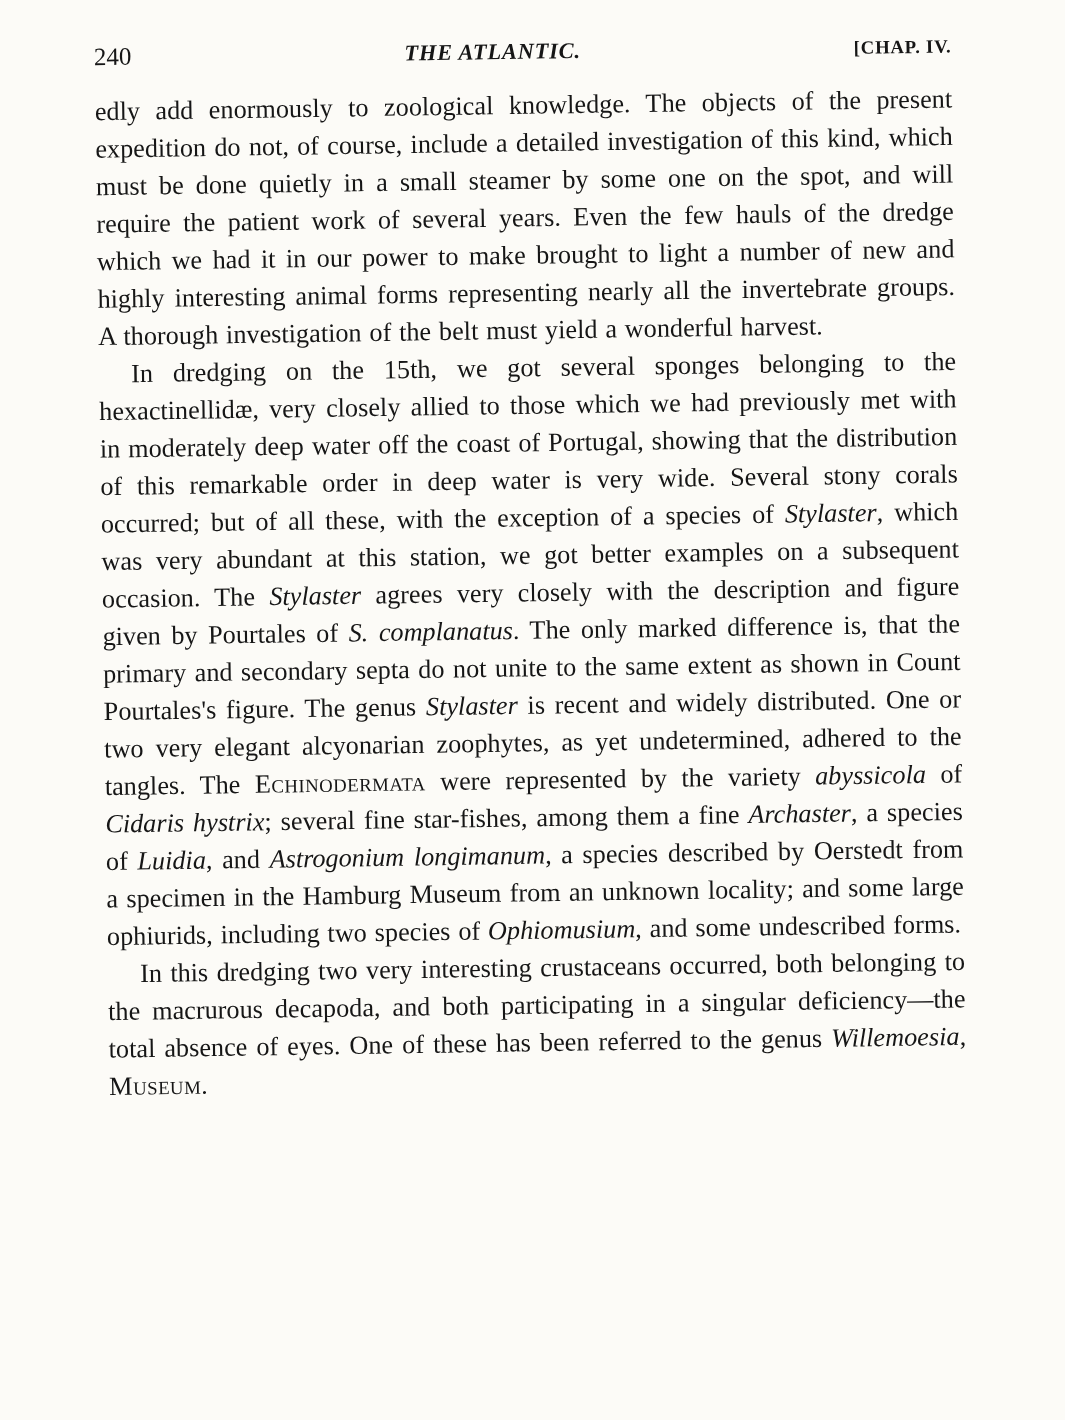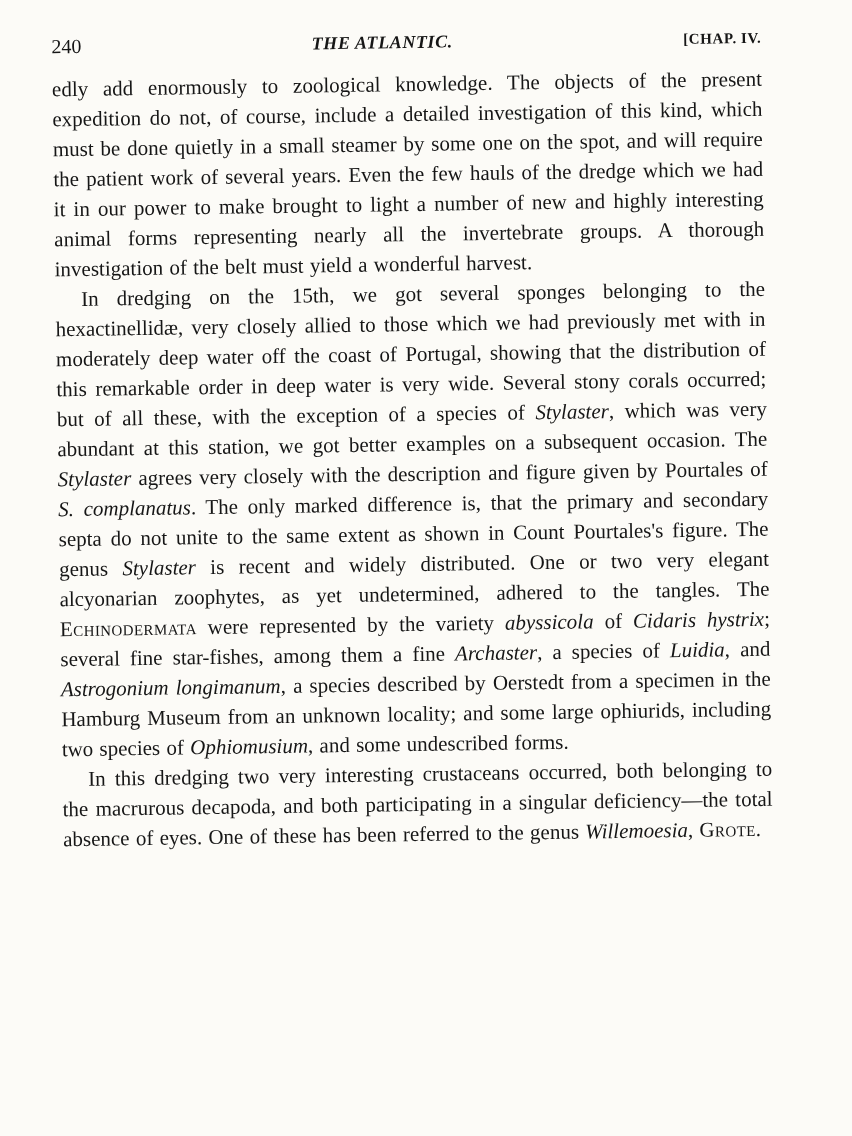--- a/index.html
+++ b/index.html
@@ -11,7 +11,7 @@
   .page {
     width: 852px; height: 1136px;
     box-sizing: border-box;
-    padding: 30px 86px 0 56px;
+    padding: 30px 86px 0 80px;
     font-family: "Liberation Serif", "DejaVu Serif", serif;
     color: var(--ink, #161616);
   }

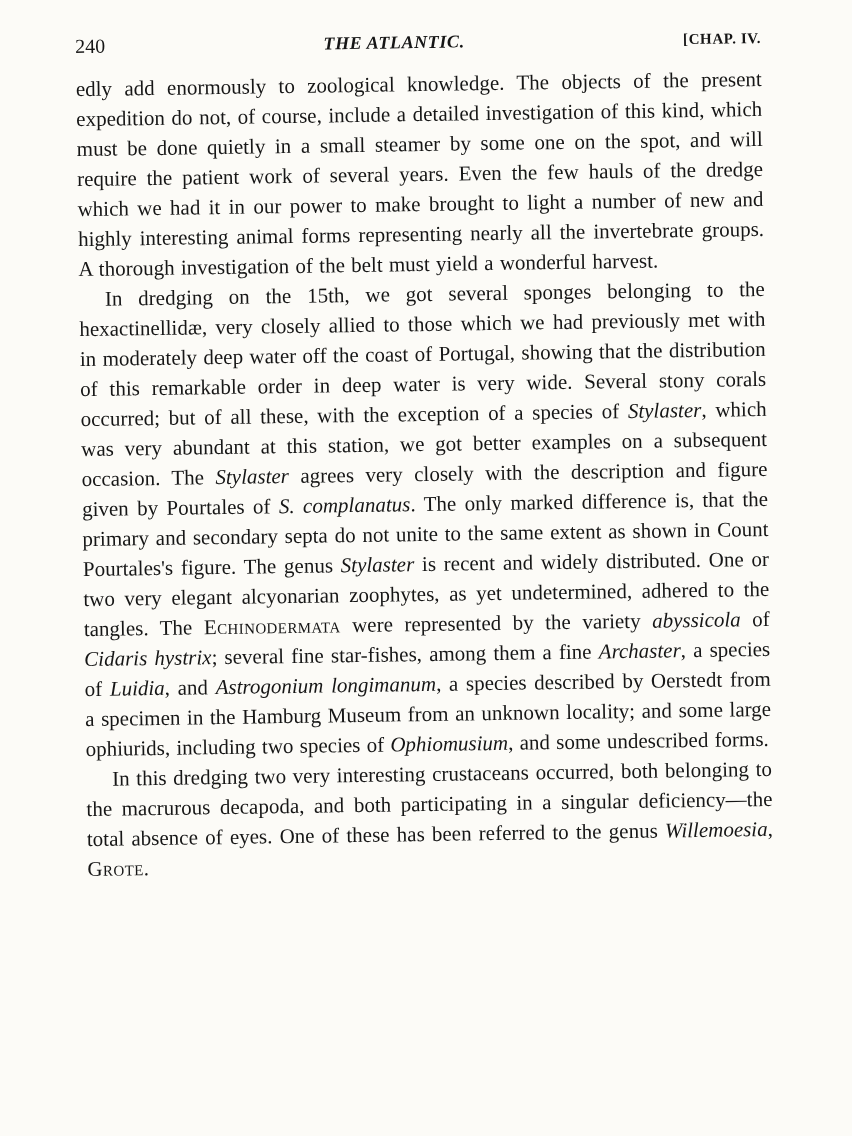--- a/index.html
+++ b/index.html
@@ -63,7 +63,7 @@
     <main class="body-text">
         <p class=""><span>edly add enormously to zoological knowledge. The objects of the present expedition do not, of course, include a detailed investigation of this kind, which must be done quietly in a small steamer by some one on the spot, and will require the patient work of several years. Even the few hauls of the dredge which we had it in our power to make brought to light a number of new and highly interesting animal forms representing nearly all the invertebrate groups. A thorough investigation of the belt must yield a wonderful harvest.</span></p>
         <p class="indent"><span>In dredging on the 15th, we got several sponges belonging to the hexactinellidæ, very closely allied to those which we had previously met with in moderately deep water off the coast of Portugal, showing that the distribution of this remarkable order in deep water is very wide. Several stony corals occurred; but of all these, with the exception of a species of </span><span class="it">Stylaster</span><span>, which was very abundant at this station, we got better examples on a subsequent occasion. The </span><span class="it">Stylaster</span><span> agrees very closely with the description and figure given by Pourtales of </span><span class="it">S. complanatus</span><span>. The only marked difference is, that the primary and secondary septa do not unite to the same extent as shown in Count Pourtales's figure. The genus </span><span class="it">Stylaster</span><span> is recent and widely distributed. One or two very elegant alcyonarian zoophytes, as yet undetermined, adhered to the tangles. The </span><span class="sc">Echinodermata</span><span> were represented by the variety </span><span class="it">abyssicola</span><span> of </span><span class="it">Cidaris hystrix</span><span>; several fine star-fishes, among them a fine </span><span class="it">Archaster</span><span>, a species of </span><span class="it">Luidia</span><span>, and </span><span class="it">Astrogonium longimanum</span><span>, a species described by Oerstedt from a specimen in the Hamburg Museum from an unknown locality; and some large ophiurids, including two species of </span><span class="it">Ophiomusium</span><span>, and some undescribed forms.</span></p>
-        <p class="indent"><span>In this dredging two very interesting crustaceans occurred, both belonging to the macrurous decapoda, and both participating in a singular deficiency—the total absence of eyes. One of these has been referred to the genus </span><span class="it">Willemoesia</span><span>, </span><span class="sc">Grote</span><span>.</span></p>
+        <p class="indent"><span>In this dredging two very interesting crustaceans occurred, both belonging to the macrurous decapoda, and both participating in a singular deficiency—the total absence of eyes. One of these has been referred to the genus </span><span class="it">Willemoesia</span><span>, </span><span class="sc">Museum</span><span>.</span></p>
       </main>
   </div>
 </div>

